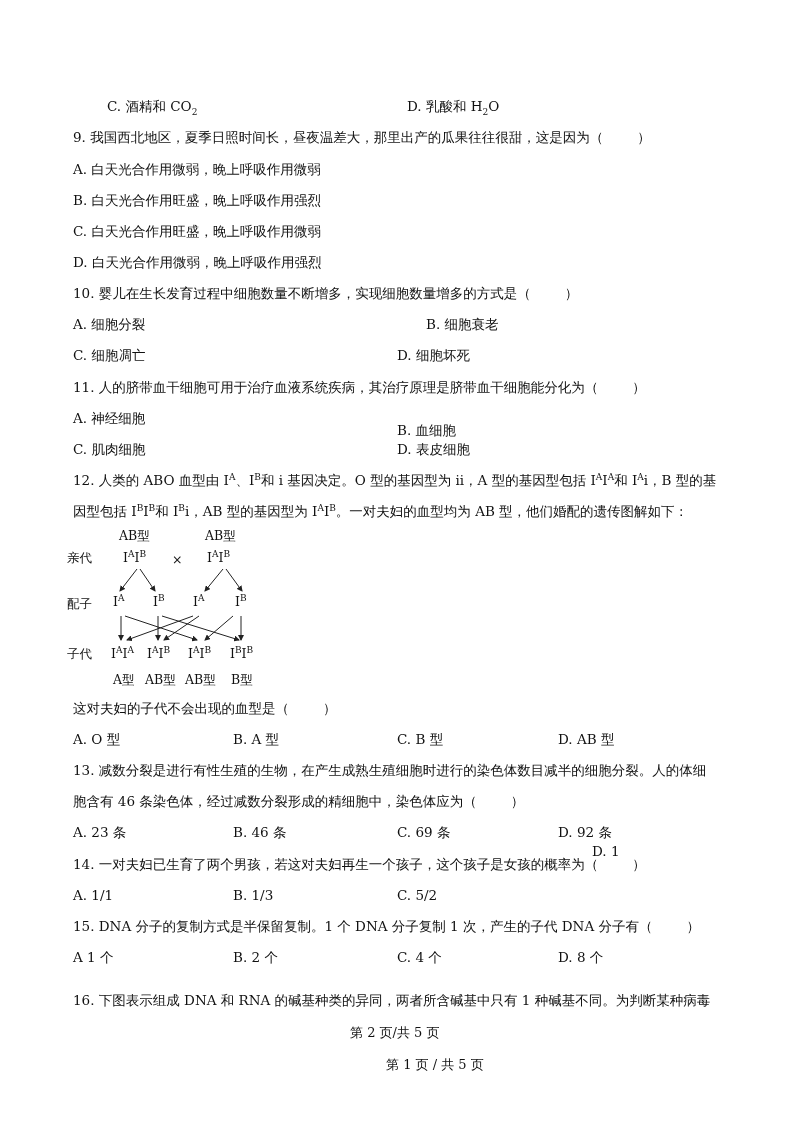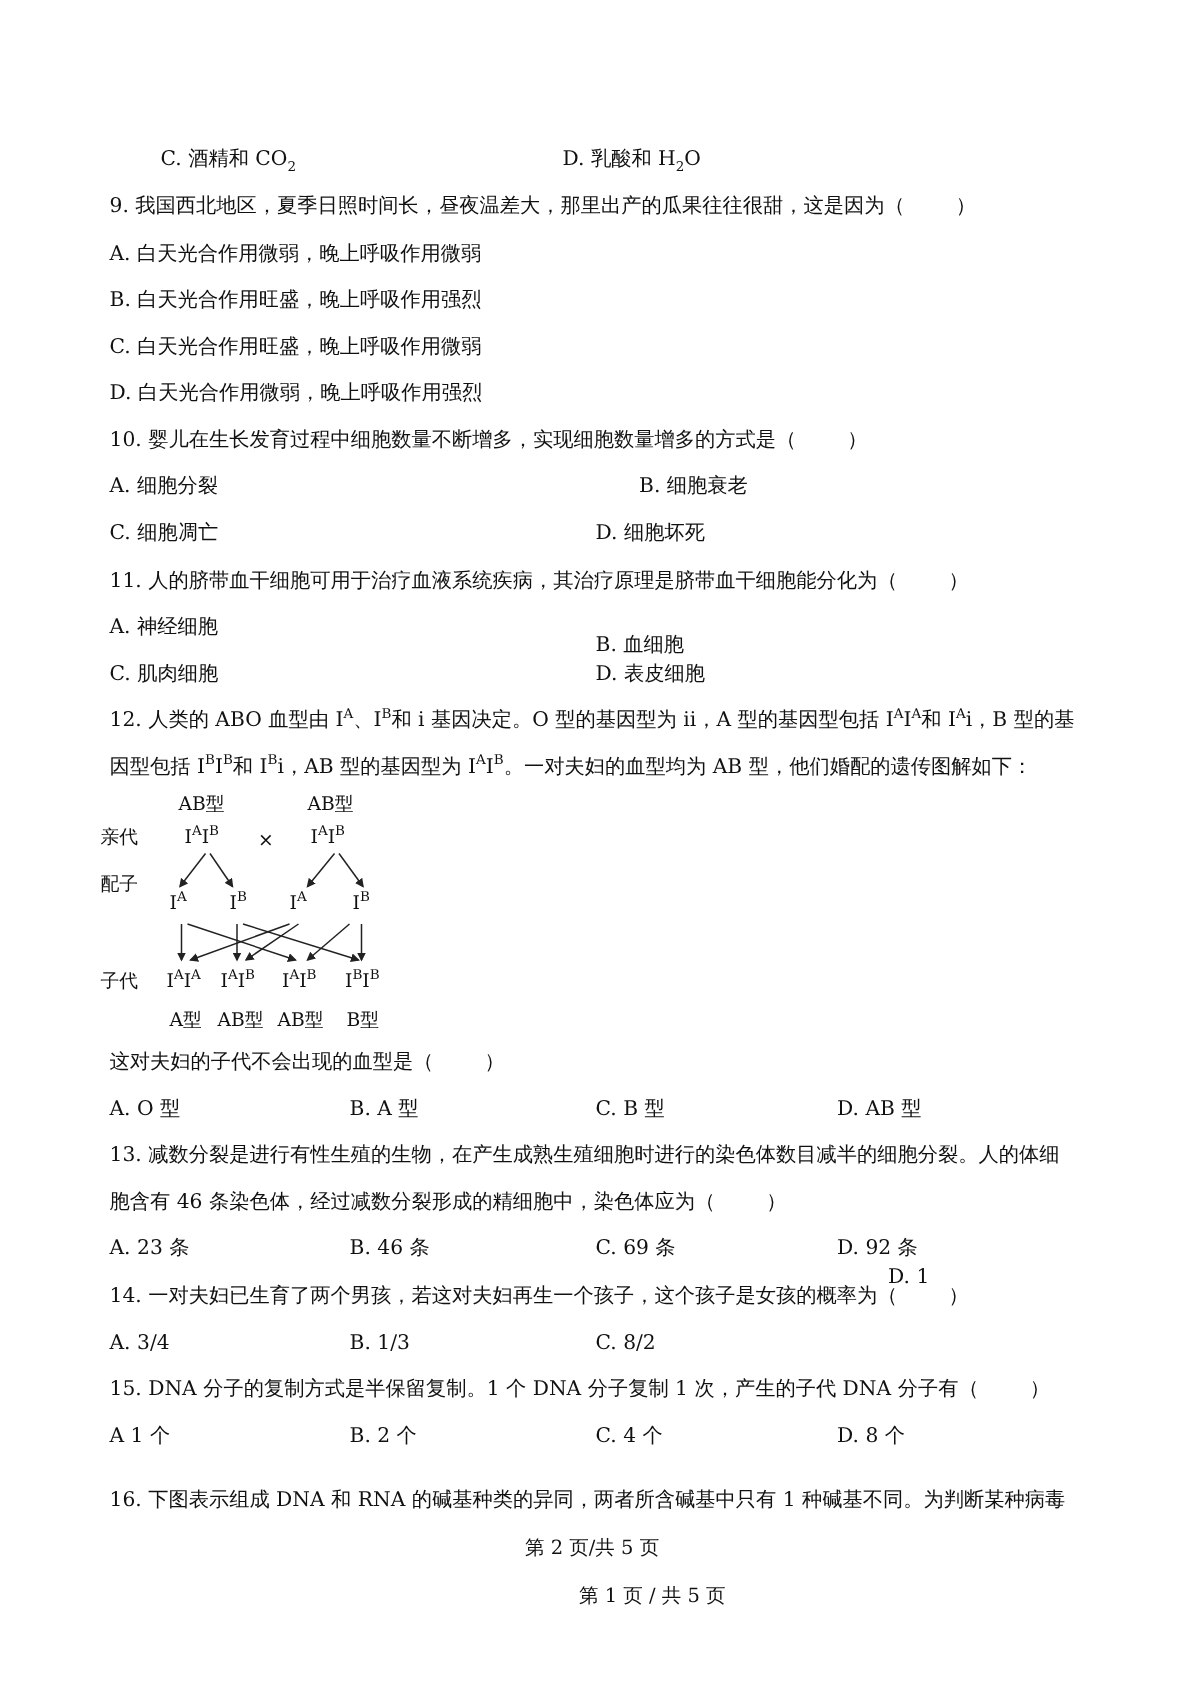--- a/index.html
+++ b/index.html
@@ -22,7 +22,7 @@
 <body>
 
 <div class="line" style="top:97px;margin-left:34px;"><span>C. 酒精和 CO</span><sub>2</sub></div>
-<div class="col2" style="left:375px; top:97px;"><span>D. 乳酸和 H</span><sub>2</sub><span>O</span></div>
+<div class="col2" style="left:407px; top:97px;"><span>D. 乳酸和 H</span><sub>2</sub><span>O</span></div>
 
 <div class="line" style="top:128px;"><span>9. 我国西北地区，夏季日照时间长，昼夜温差大，那里出产的瓜果往往很甜，这是因为（</span><span class="paren"></span><span>）</span></div>
 <div class="line" style="top:160px;">A. 白天光合作用微弱，晚上呼吸作用微弱</div>

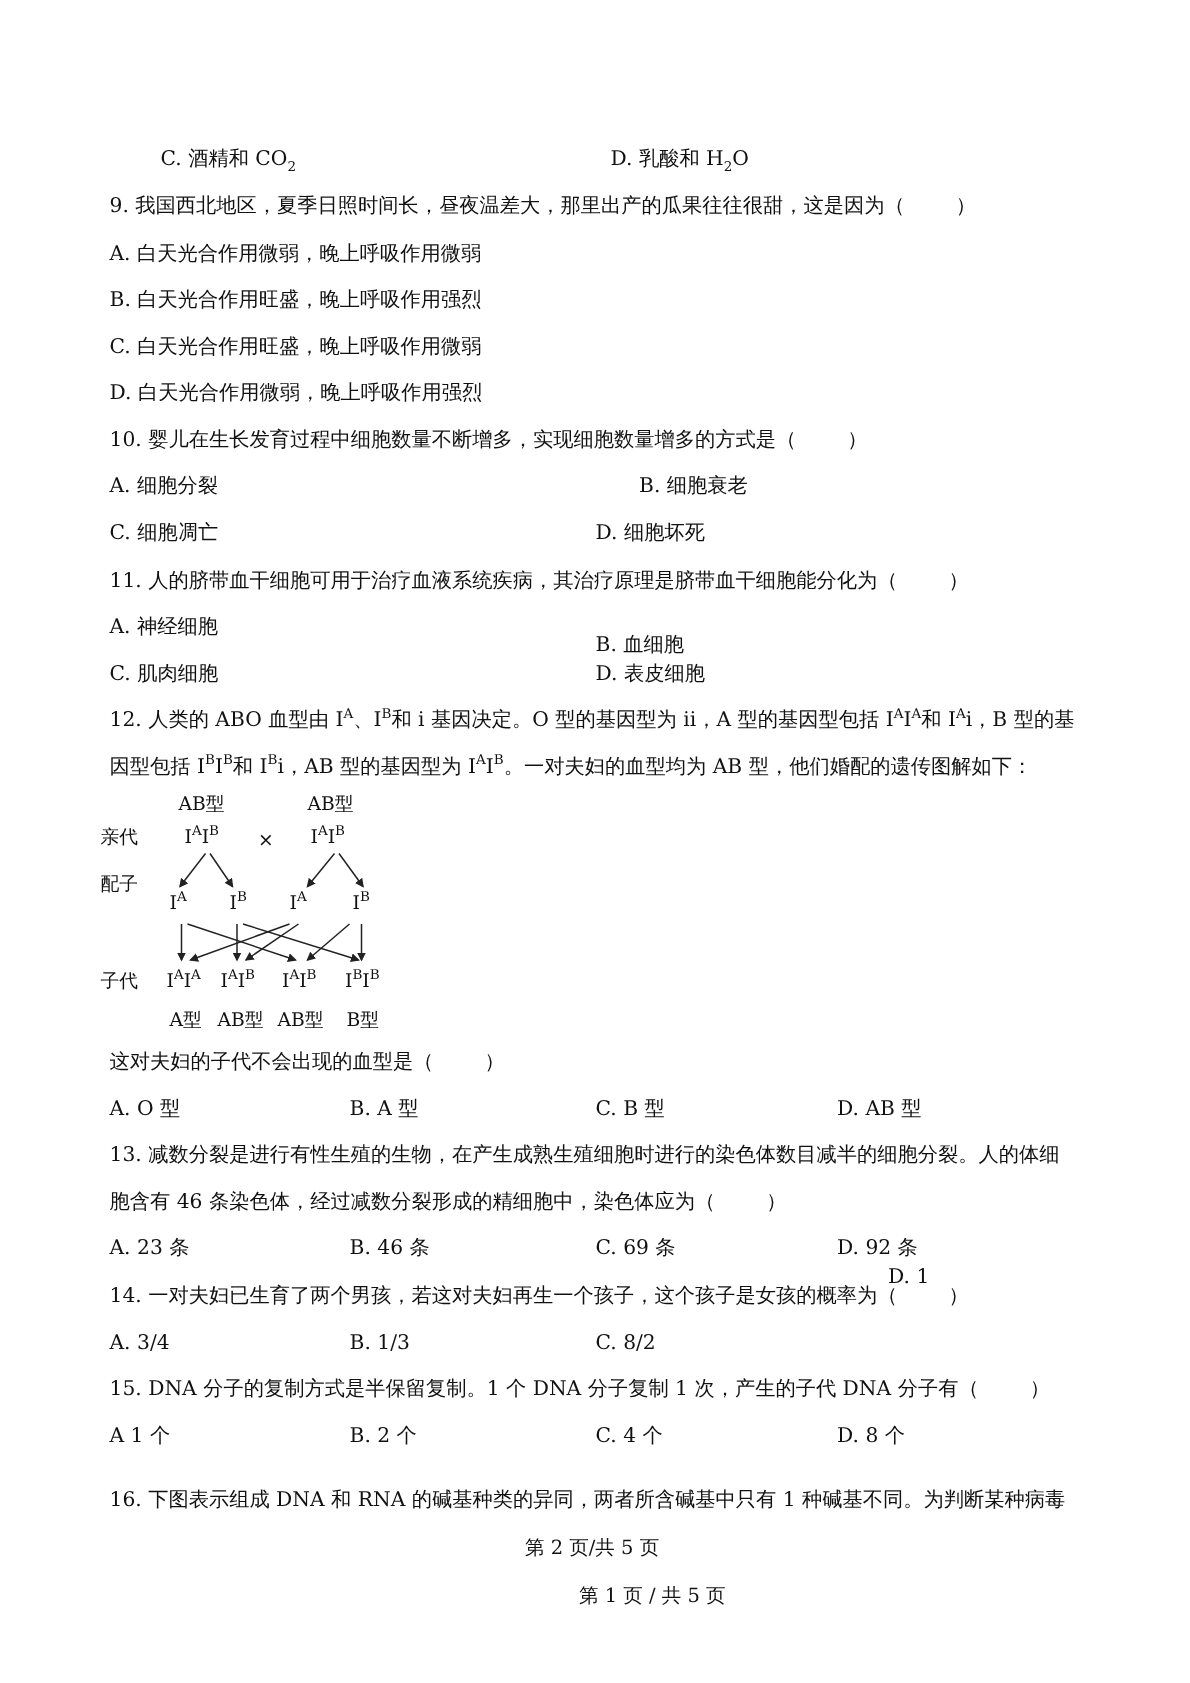--- a/index.html
+++ b/index.html
@@ -79,7 +79,7 @@
   <span class="t" style="left:58px; top:26px;"><span>I</span><sup>A</sup><span>I</span><sup>B</sup></span>
   <span class="t" style="left:107px; top:28px;">×</span>
   <span class="t" style="left:142px; top:26px;"><span>I</span><sup>A</sup><span>I</span><sup>B</sup></span>
-  <span class="t" style="left:2px; top:57px;">配子</span>
+  <span class="t" style="left:2px; top:72px;">配子</span>
   <span class="t" style="left:48px; top:70px;"><span>I</span><sup>A</sup></span>
   <span class="t" style="left:88px; top:70px;"><span>I</span><sup>B</sup></span>
   <span class="t" style="left:128px; top:70px;"><span>I</span><sup>A</sup></span>

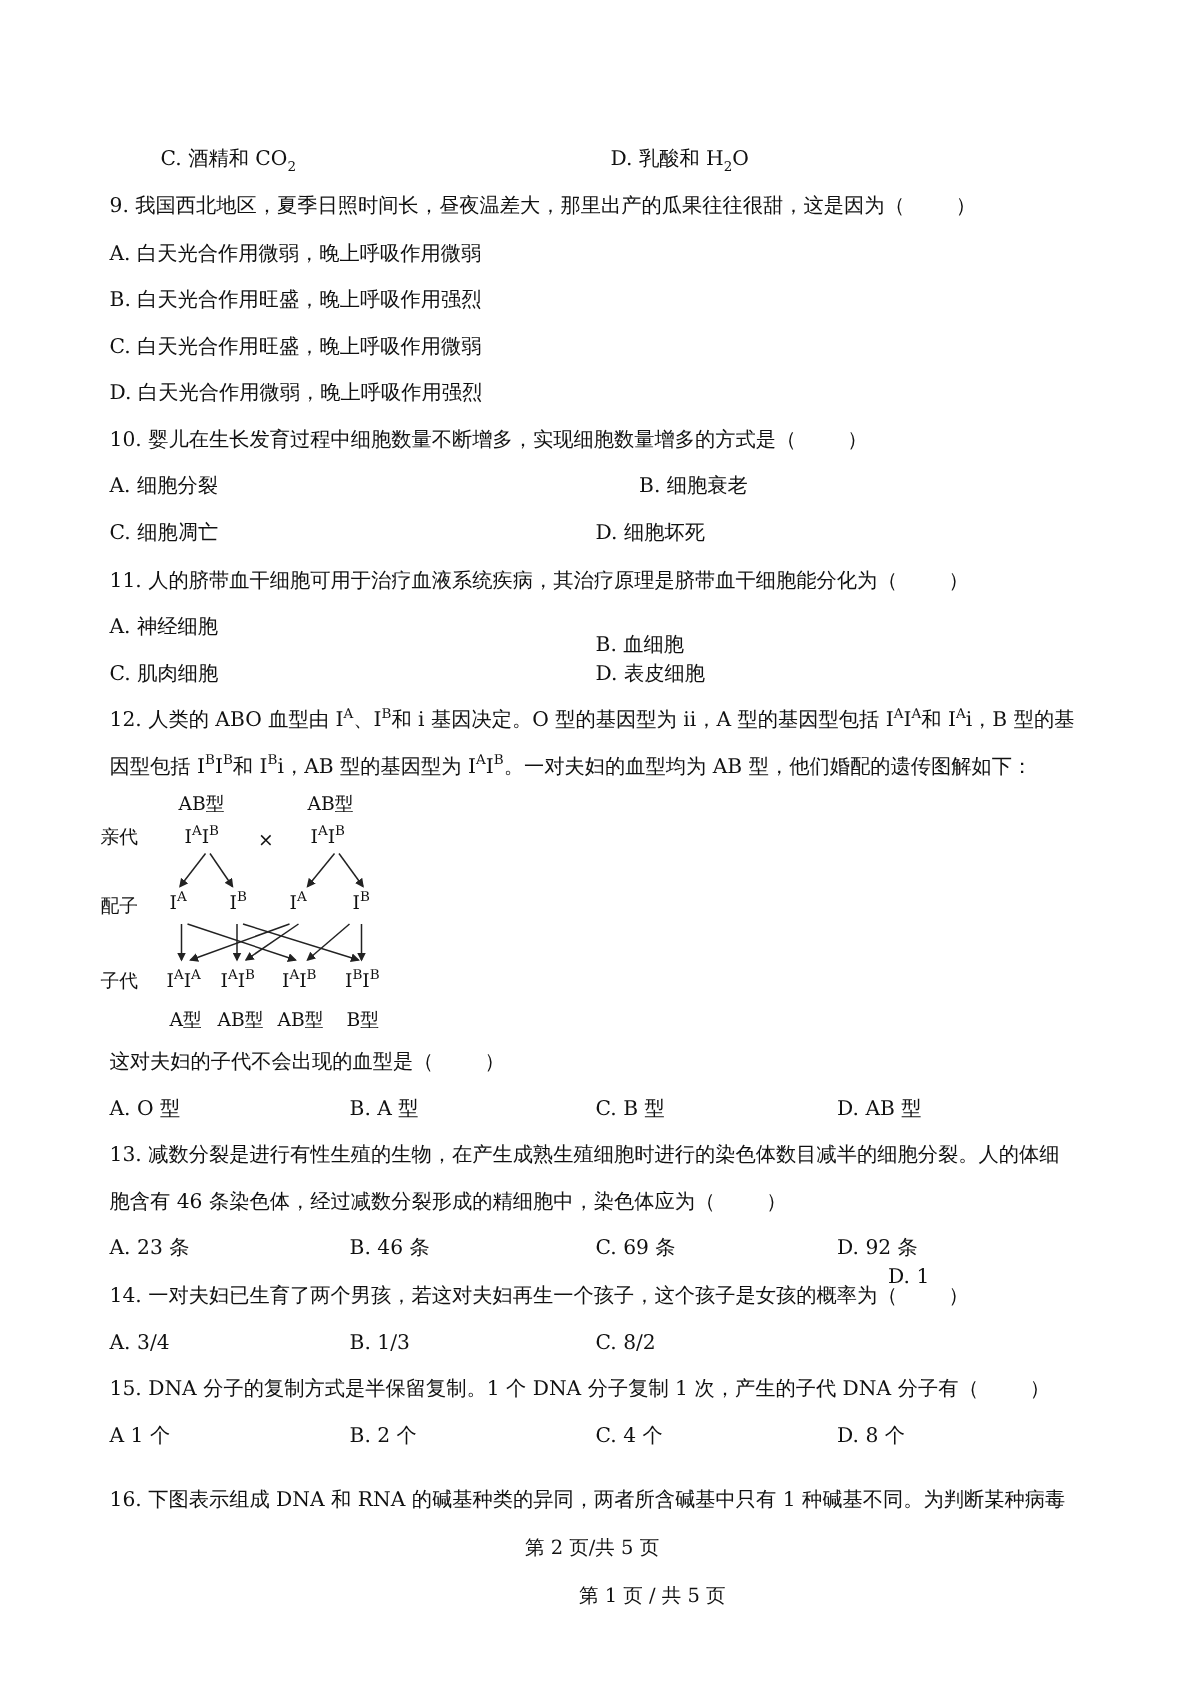--- a/index.html
+++ b/index.html
@@ -109,7 +109,7 @@
 <div class="opt4" style="left:558px; top:823px;">D. 92 条</div>
 
 <div class="line" style="top:855px;"><span>14. 一对夫妇已生育了两个男孩，若这对夫妇再生一个孩子，这个孩子是女孩的概率为（</span><span class="paren"></span><span>）</span></div>
-<div class="opt4" style="left:73px; top:886px;">A. 3/4</div>
+<div class="opt4" style="left:73px; top:886px;">A. 1/1</div>
 <div class="opt4" style="left:233px; top:886px;">B. 1/3</div>
 <div class="opt4" style="left:397px; top:886px;">C. 8/2</div>
 <div class="opt4" style="left:558px; top:842px;margin-left:34px;">D. 1</div>

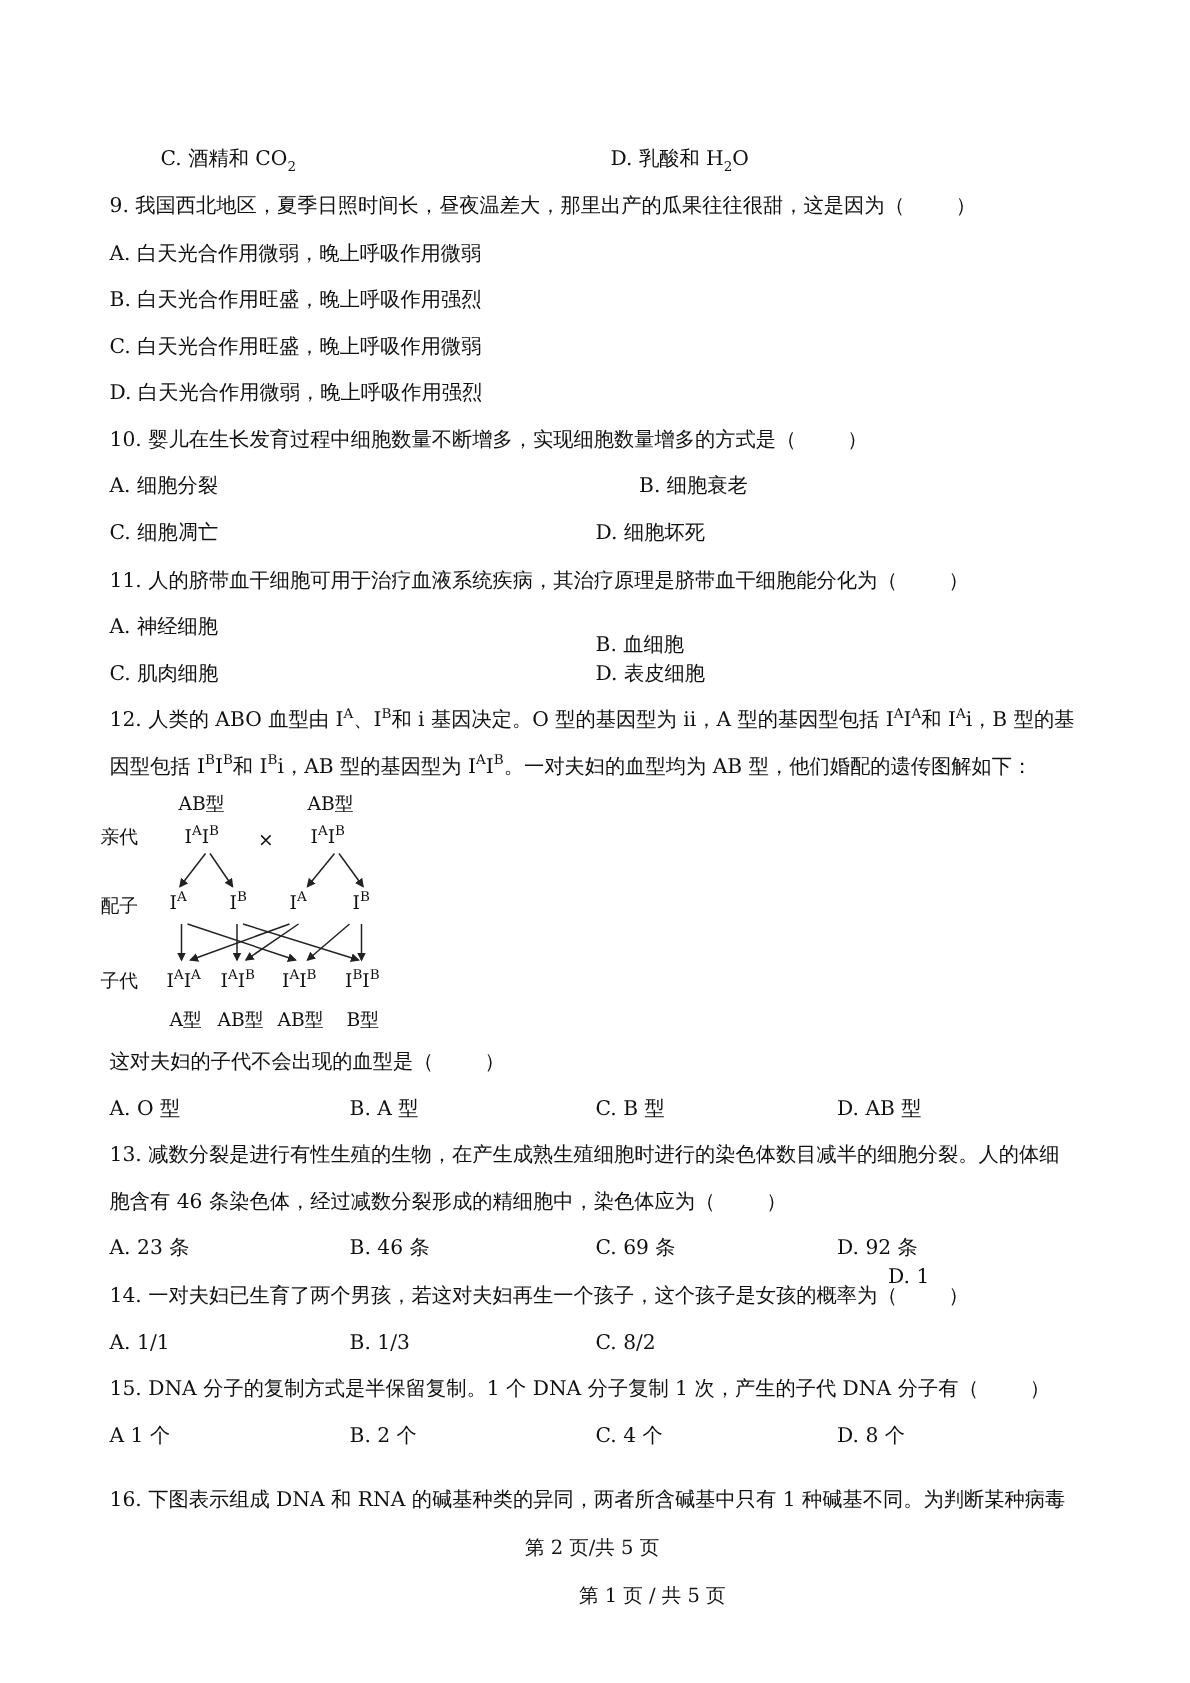--- a/index.html
+++ b/index.html
@@ -111,7 +111,7 @@
 <div class="line" style="top:855px;"><span>14. 一对夫妇已生育了两个男孩，若这对夫妇再生一个孩子，这个孩子是女孩的概率为（</span><span class="paren"></span><span>）</span></div>
 <div class="opt4" style="left:73px; top:886px;">A. 1/1</div>
 <div class="opt4" style="left:233px; top:886px;">B. 1/3</div>
-<div class="opt4" style="left:397px; top:886px;">C. 8/2</div>
+<div class="opt4" style="left:397px; top:886px;">C. 5/2</div>
 <div class="opt4" style="left:558px; top:842px;margin-left:34px;">D. 1</div>
 
 <div class="line" style="top:917px;"><span>15. DNA 分子的复制方式是半保留复制。1 个 DNA 分子复制 1 次，产生的子代 DNA 分子有（</span><span class="paren"></span><span>）</span></div>

